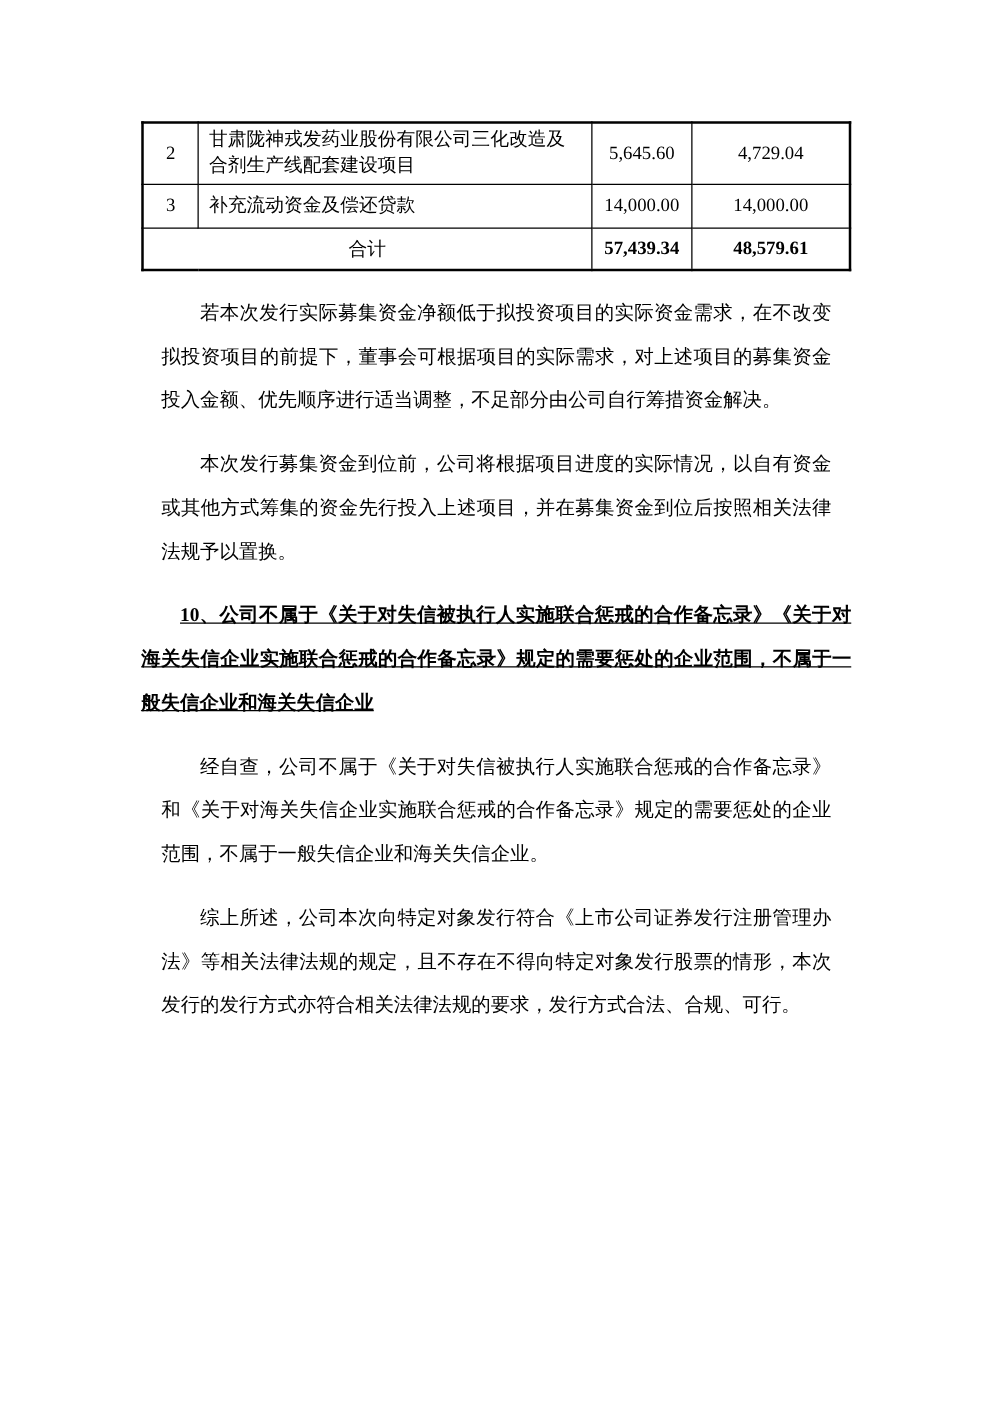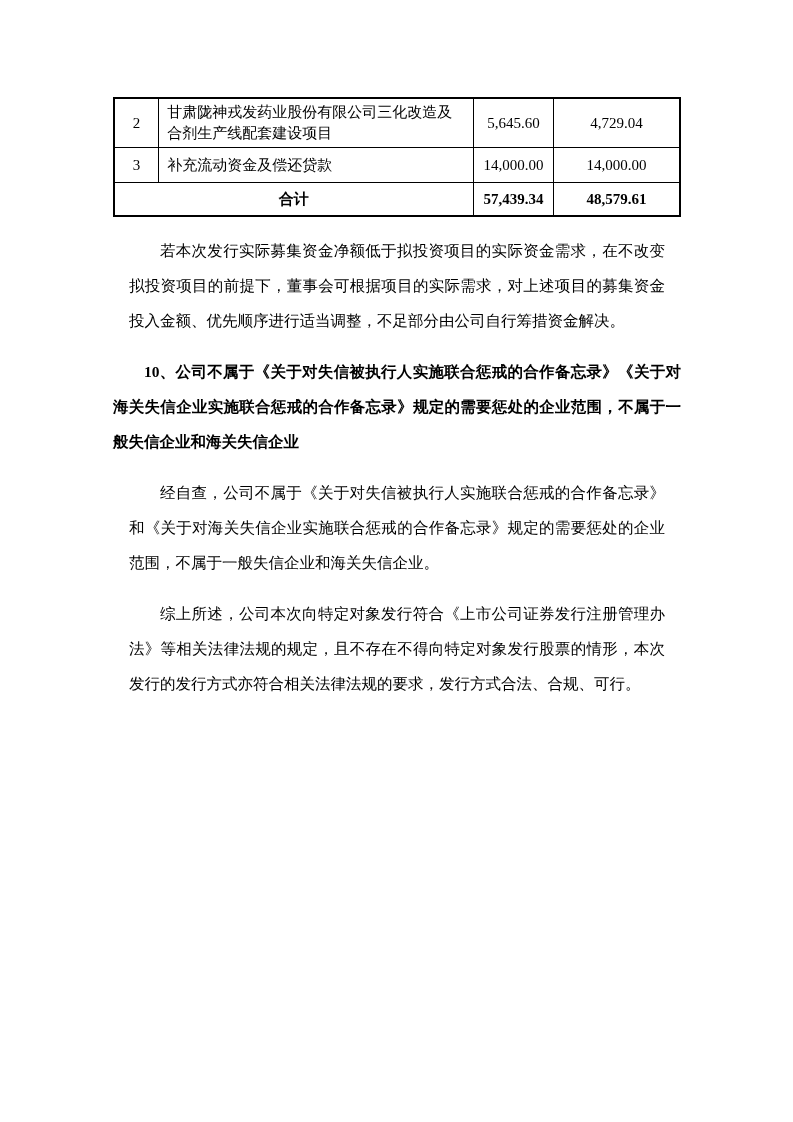--- a/index.html
+++ b/index.html
@@ -57,7 +57,7 @@
   tr.row-total td  { height: 26px; }
   tr.row-total td.c-total-label {
     text-align: center;
-    font-weight: bold;
+    font-weight: normal;
   }
   tr.row-total td.c-num {
     font-weight: bold;

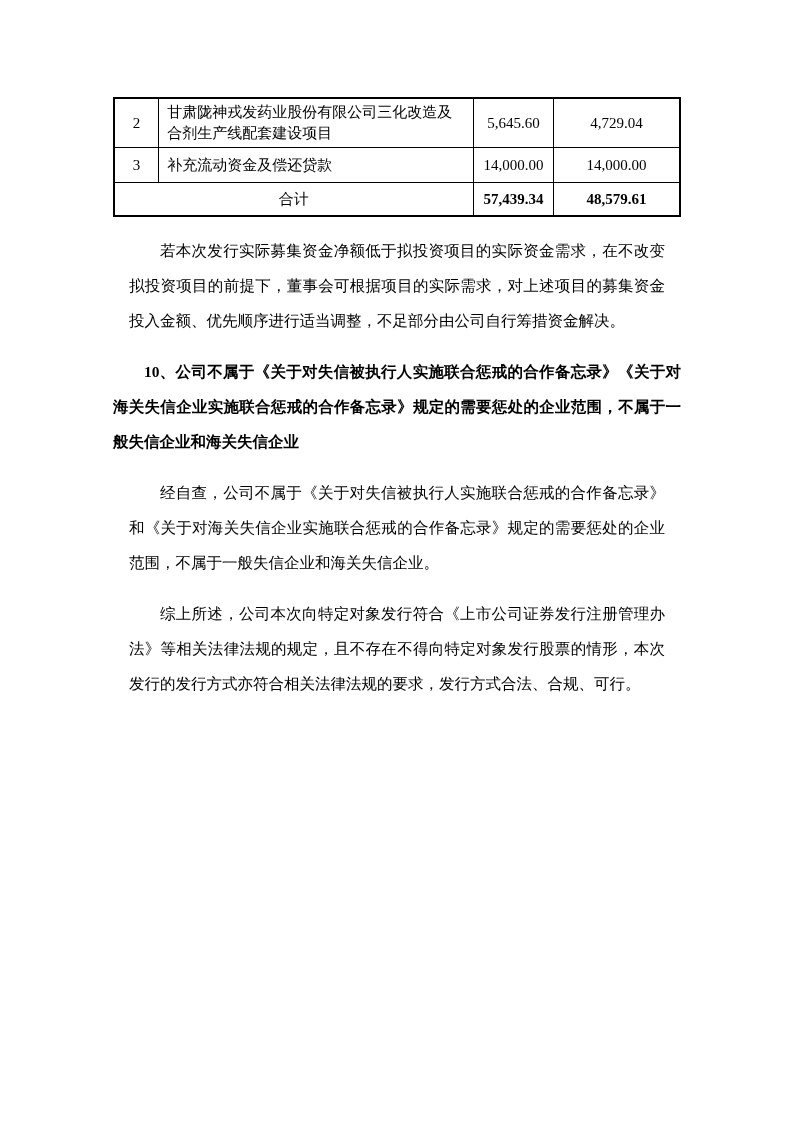--- a/index.html
+++ b/index.html
@@ -130,6 +130,7 @@
 
     <div class="body-text">
       <p class="para">若本次发行实际募集资金净额低于拟投资项目的实际资金需求，在不改变拟投资项目的前提下，董事会可根据项目的实际需求，对上述项目的募集资金投入金额、优先顺序进行适当调整，不足部分由公司自行筹措资金解决。</p>
+      <p class="para">本次发行募集资金到位前，公司将根据项目进度的实际情况，以自有资金或其他方式筹集的资金先行投入上述项目，并在募集资金到位后按照相关法律法规予以置换。</p>
       <h3 class="heading-num">10、公司不属于《关于对失信被执行人实施联合惩戒的合作备忘录》《关于对海关失信企业实施联合惩戒的合作备忘录》规定的需要惩处的企业范围，不属于一般失信企业和海关失信企业</h3>
       <p class="para">经自查，公司不属于《关于对失信被执行人实施联合惩戒的合作备忘录》和《关于对海关失信企业实施联合惩戒的合作备忘录》规定的需要惩处的企业范围，不属于一般失信企业和海关失信企业。</p>
       <p class="para">综上所述，公司本次向特定对象发行符合《上市公司证券发行注册管理办法》等相关法律法规的规定，且不存在不得向特定对象发行股票的情形，本次发行的发行方式亦符合相关法律法规的要求，发行方式合法、合规、可行。</p>

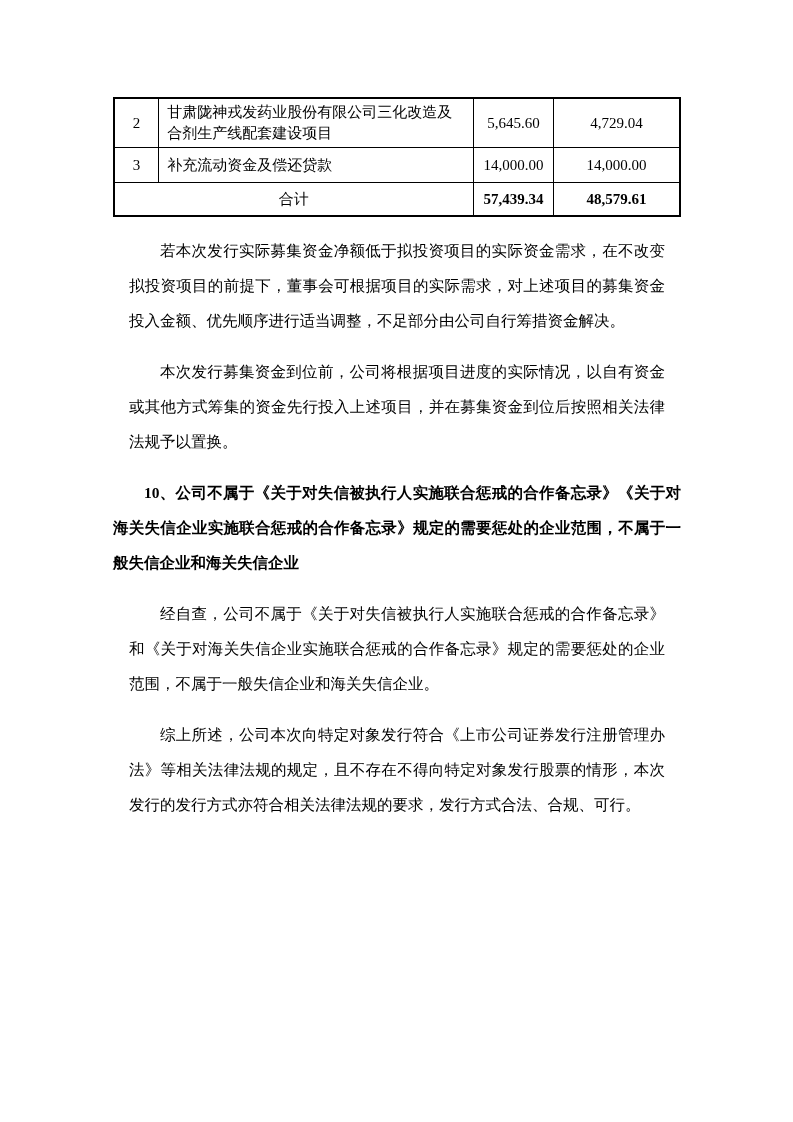--- a/index.html
+++ b/index.html
@@ -84,6 +84,7 @@
     text-align: justify;
     text-justify: inter-character;
     text-indent: 2em;
+    text-decoration: underline;
   }
   .heading-section {
     margin: 11px 0 6px 0;

